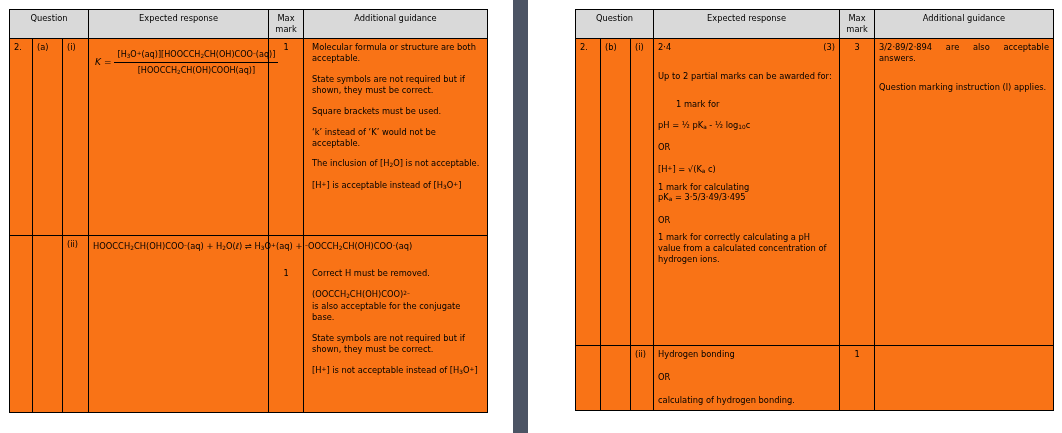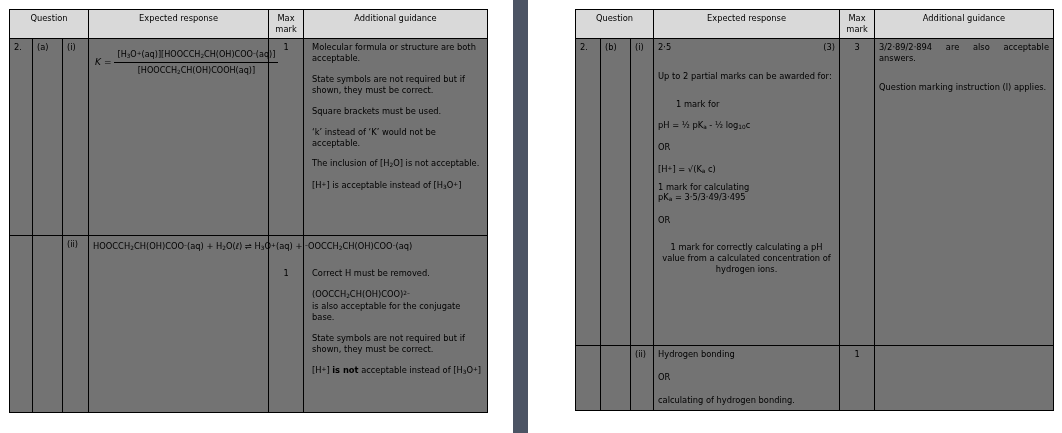--- a/index.html
+++ b/index.html
@@ -18,7 +18,7 @@
 
   table.mark-table{
     position:absolute;border-collapse:collapse;table-layout:fixed;
-    background:#737373;
+    background:#f97316;
   }
   table.mark-table td, table.mark-table th{
     border:1px solid #000;

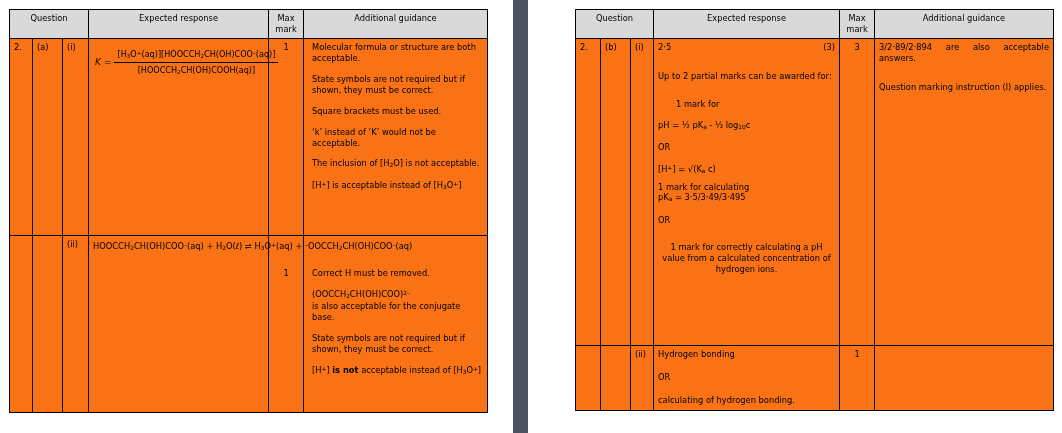--- a/index.html
+++ b/index.html
@@ -183,7 +183,7 @@
         <td class="qsub">(i)</td>
         <td style="height:300px;">
           <p class="nogap">
-            <span>2·5</span>
+            <span>2·4</span>
             <span class="three-right">(3)</span>
           </p>
           <p style="margin:18px 0 0 0;">Up to 2 partial marks can be awarded for:</p>

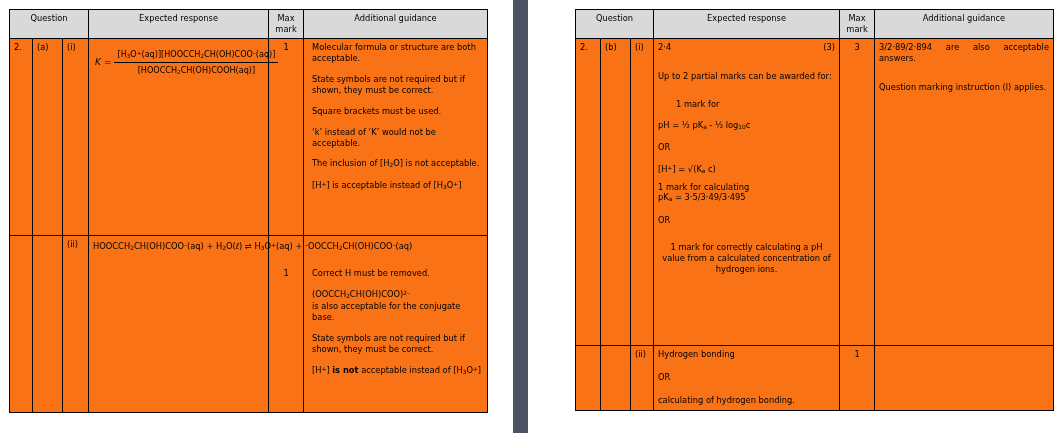--- a/index.html
+++ b/index.html
@@ -193,7 +193,7 @@
           <p style="margin:11px 0 0 0;">[H<sup>+</sup>] = <span class="sqrt">√</span>(K<sub>a</sub> c)</p>
           <p style="margin:6px 0 0 0;">1 mark for calculating<br>pK<sub>a</sub> = 3·5/3·49/3·495</p>
           <p style="margin:11px 0 0 0;">OR</p>
-          <p style="margin:16px 0 0 0;text-align:center;">1 mark for correctly calculating a pH value from a calculated concentration of hydrogen ions.</p>
+          <p style="margin:6px 0 0 0;">1 mark for correctly calculating a pH value from a calculated concentration of hydrogen ions.</p>
         </td>
         <td class="mm">3</td>
         <td class="justify">

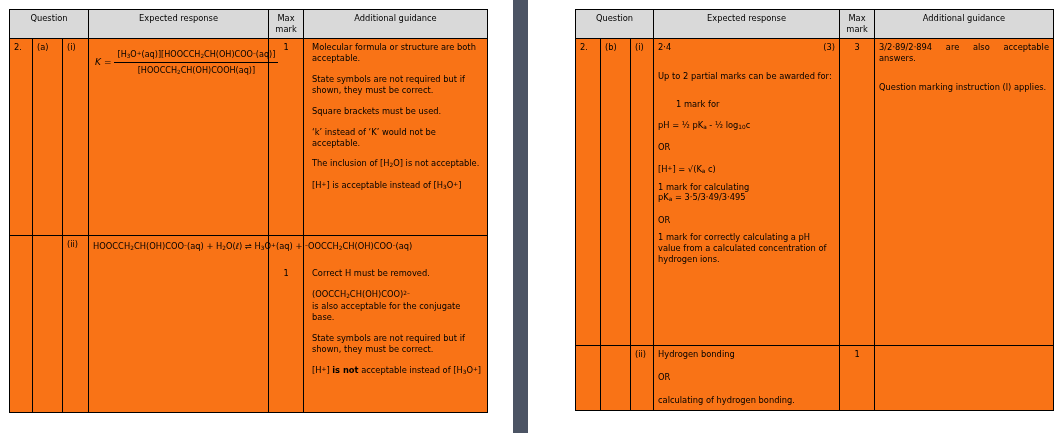--- a/index.html
+++ b/index.html
@@ -64,7 +64,7 @@
   .blk{margin:0 0 10px 4px;}
   .blk:last-child{margin-bottom:0;}
   .nogap{margin:0;}
-  b.em{font-weight:bold;}
+  b.em{font-weight:normal;}
 
   
   .kexpr{display:flex;align-items:center;margin:7px 0 2px 2px;white-space:nowrap;}

